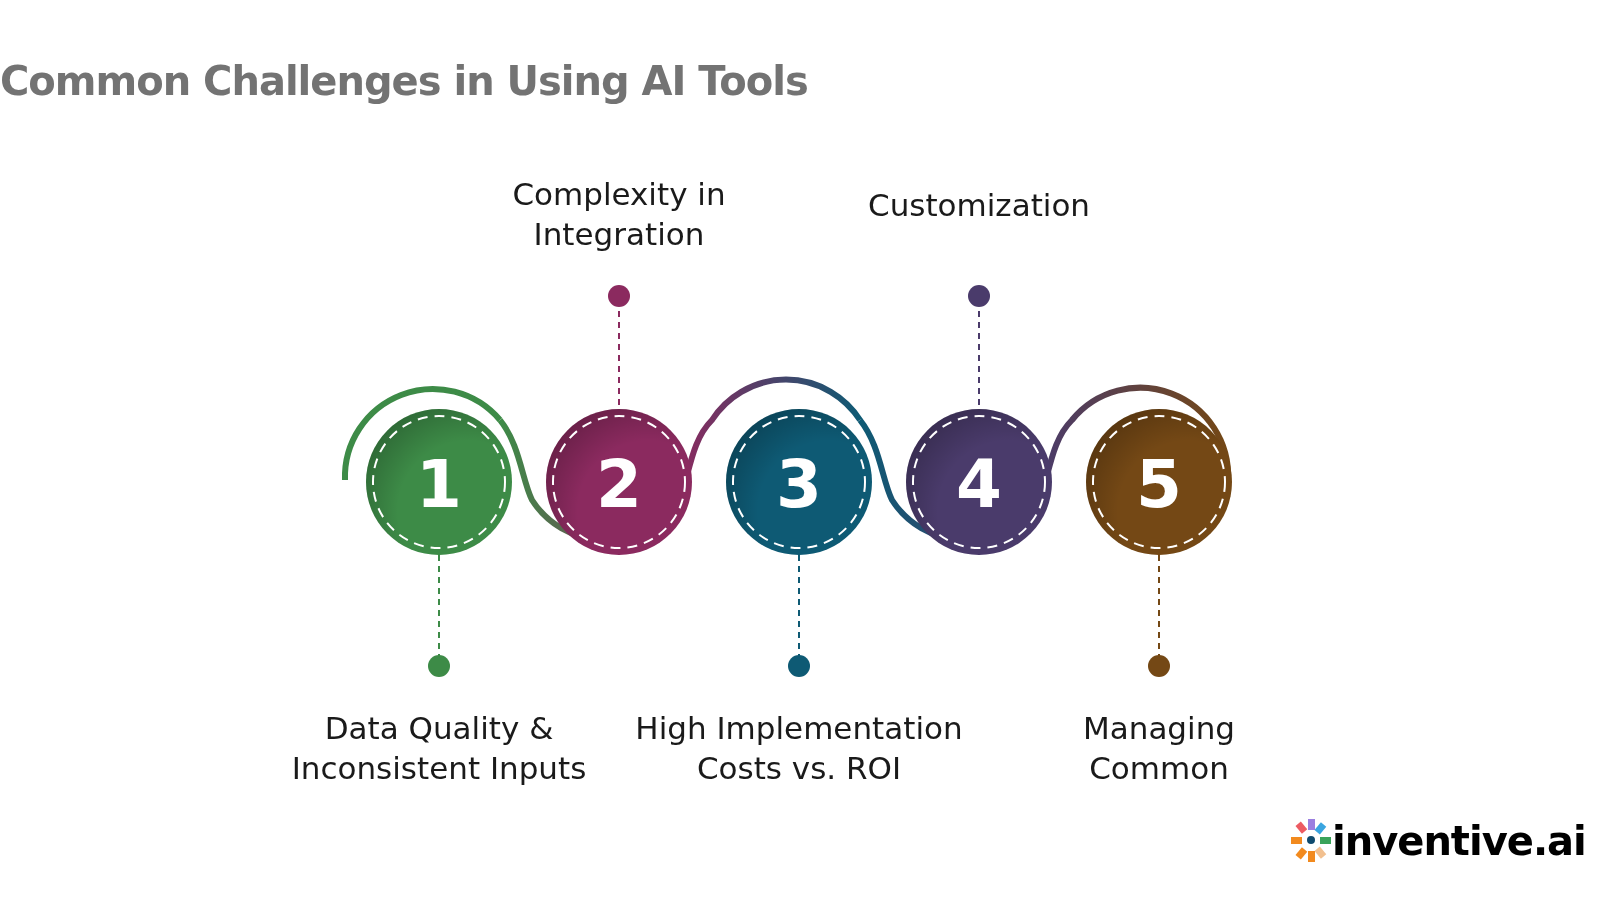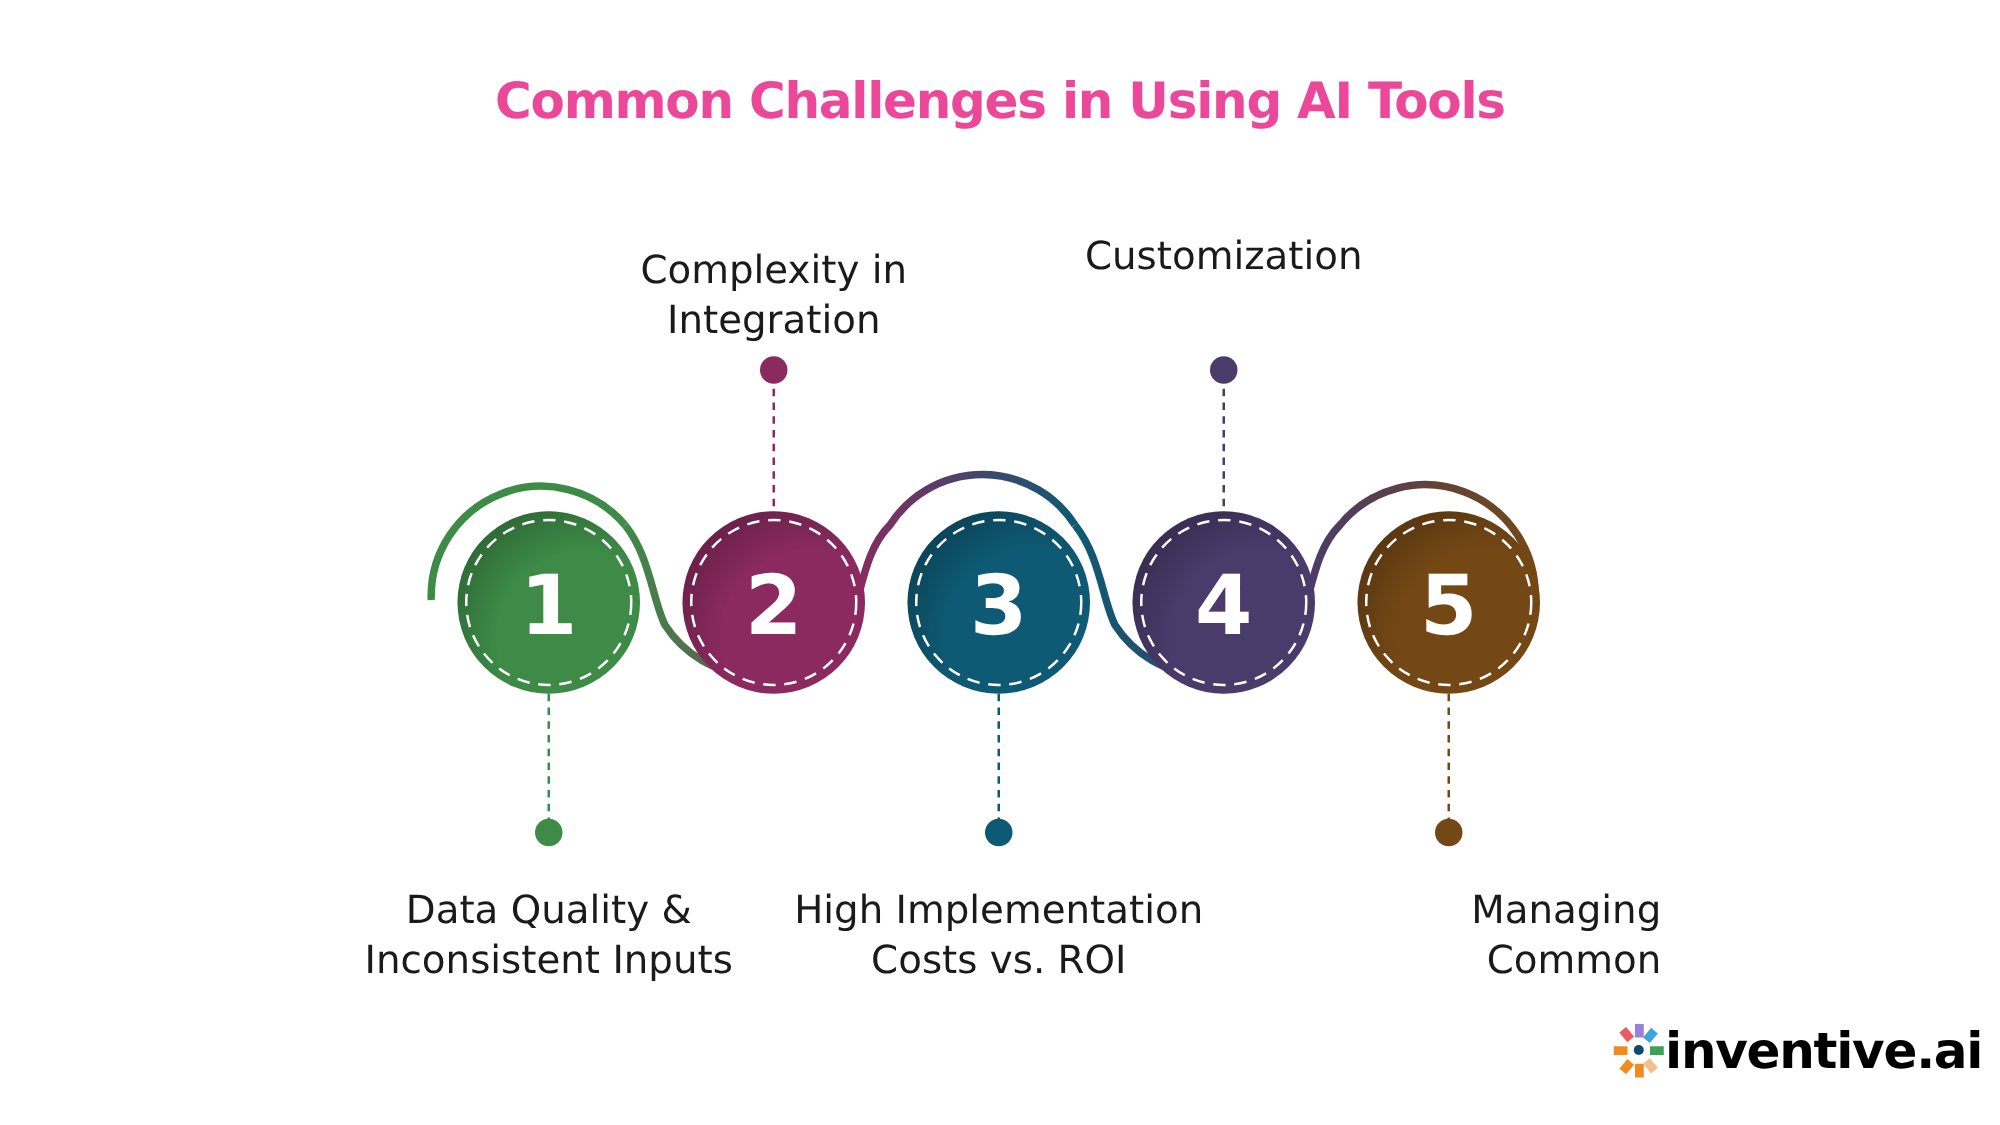--- a/index.html
+++ b/index.html
@@ -4,7 +4,7 @@
 <style>
   html, body { margin: 0; padding: 0; }
   body { width: 1600px; height: 900px; background: #ffffff; position: relative; overflow: hidden; font-family: "Liberation Sans", "DejaVu Sans", sans-serif; }
-  .title { position: absolute; top: 58px; left: 0; width: 1600px; text-align: center; font-size: 40px; font-weight: bold; color: #ec4899; font-family: "DejaVu Sans", sans-serif; letter-spacing: -1px; }
+  .title { position: absolute; top: 58px; left: 0; width: 1600px; text-align: left; font-size: 40px; font-weight: bold; color: #737373; font-family: "DejaVu Sans", sans-serif; letter-spacing: -1px; }
   svg.diagram { position: absolute; left: 0; top: 0; }
   .label { position: absolute; width: 340px; text-align: center; font-size: 31px; line-height: 40px; color: #1a1a1a; font-family: "DejaVu Sans", sans-serif; }
   .num { font-family: "DejaVu Sans", sans-serif; font-size: 66px; font-weight: bold; fill: #ffffff; }

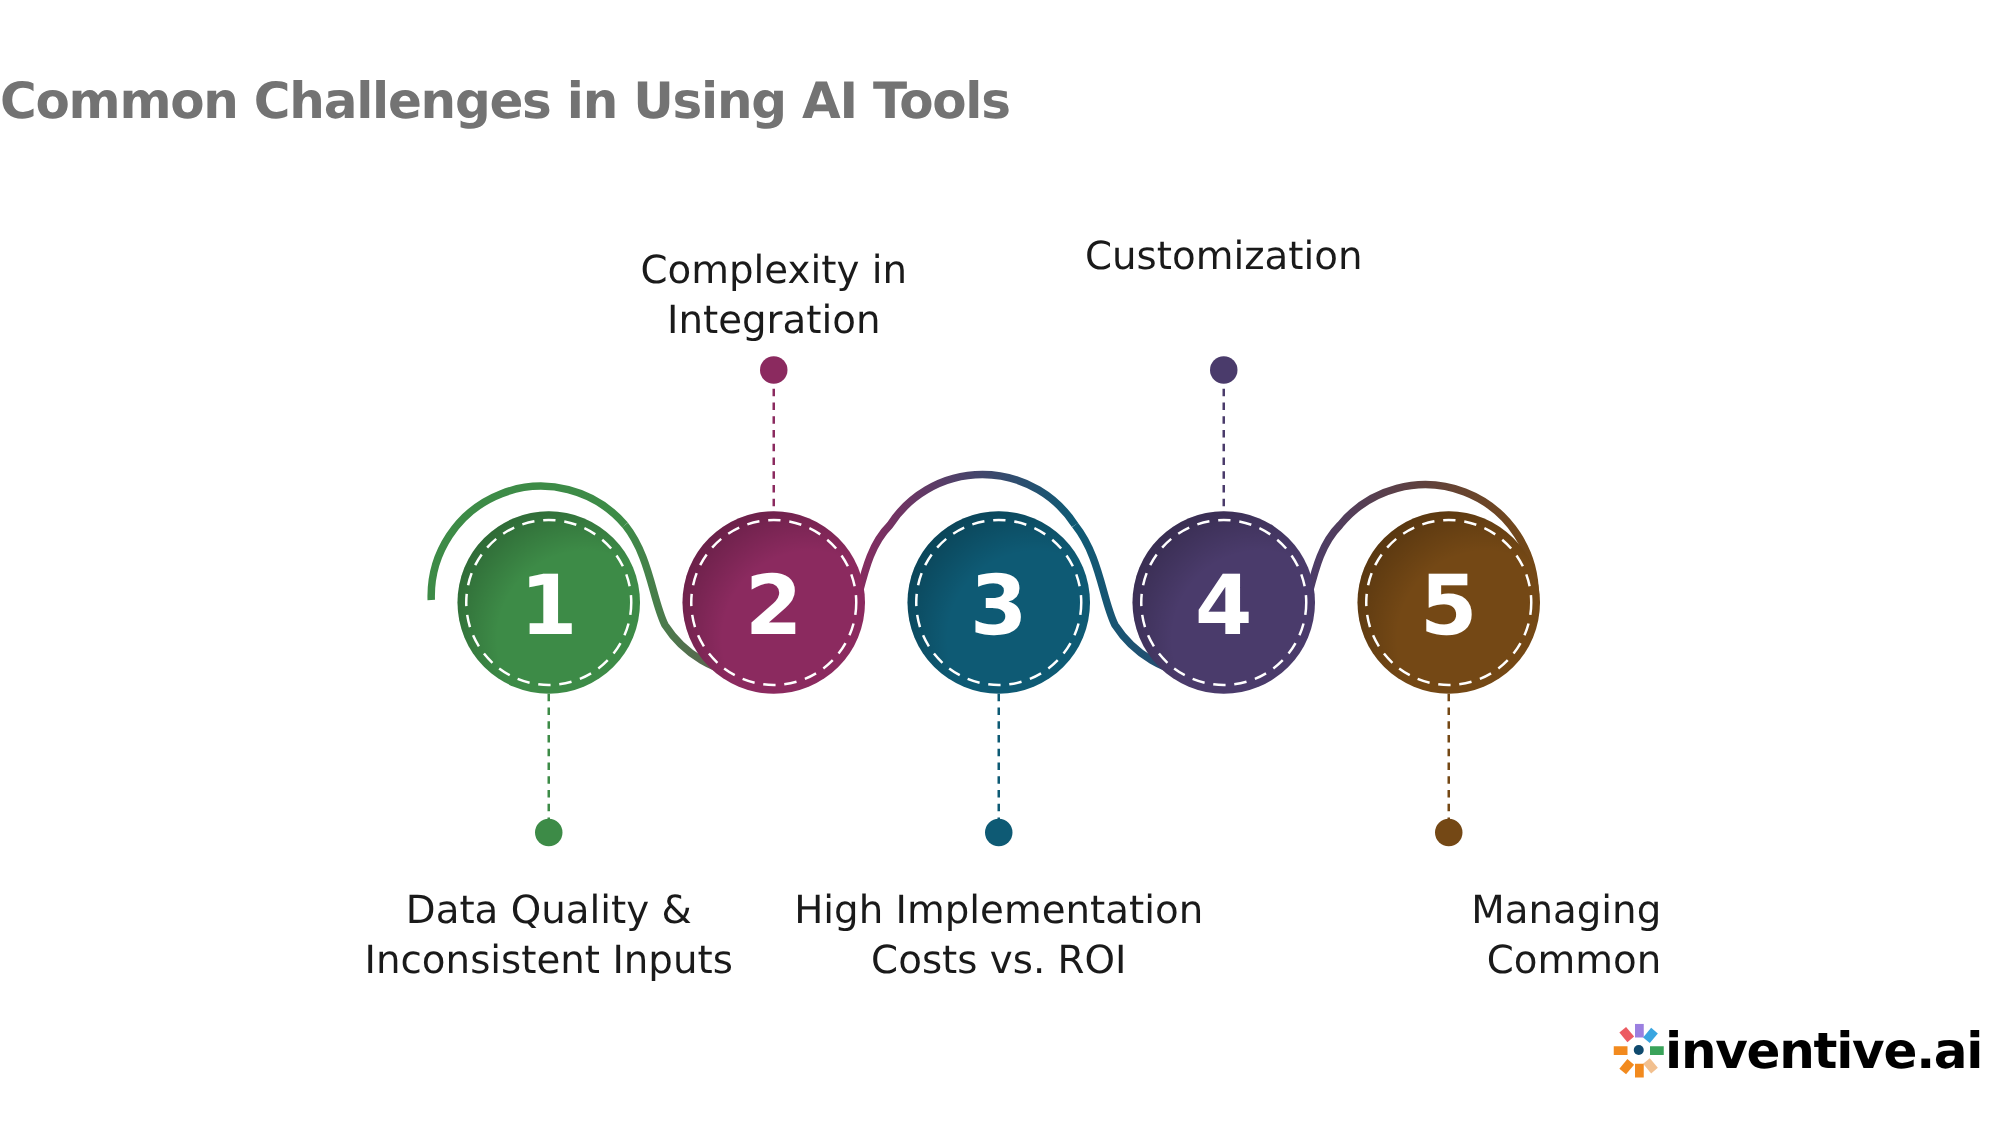--- a/index.html
+++ b/index.html
@@ -97,7 +97,7 @@
   <div>Data Quality &amp;</div>
   <div>Inconsistent Inputs</div>
 </div>
-<div class="label" style="left:449px; top:196px;">
+<div class="label" style="left:449px; top:174px;">
   <div>Complexity in</div>
   <div>Integration</div>
 </div>

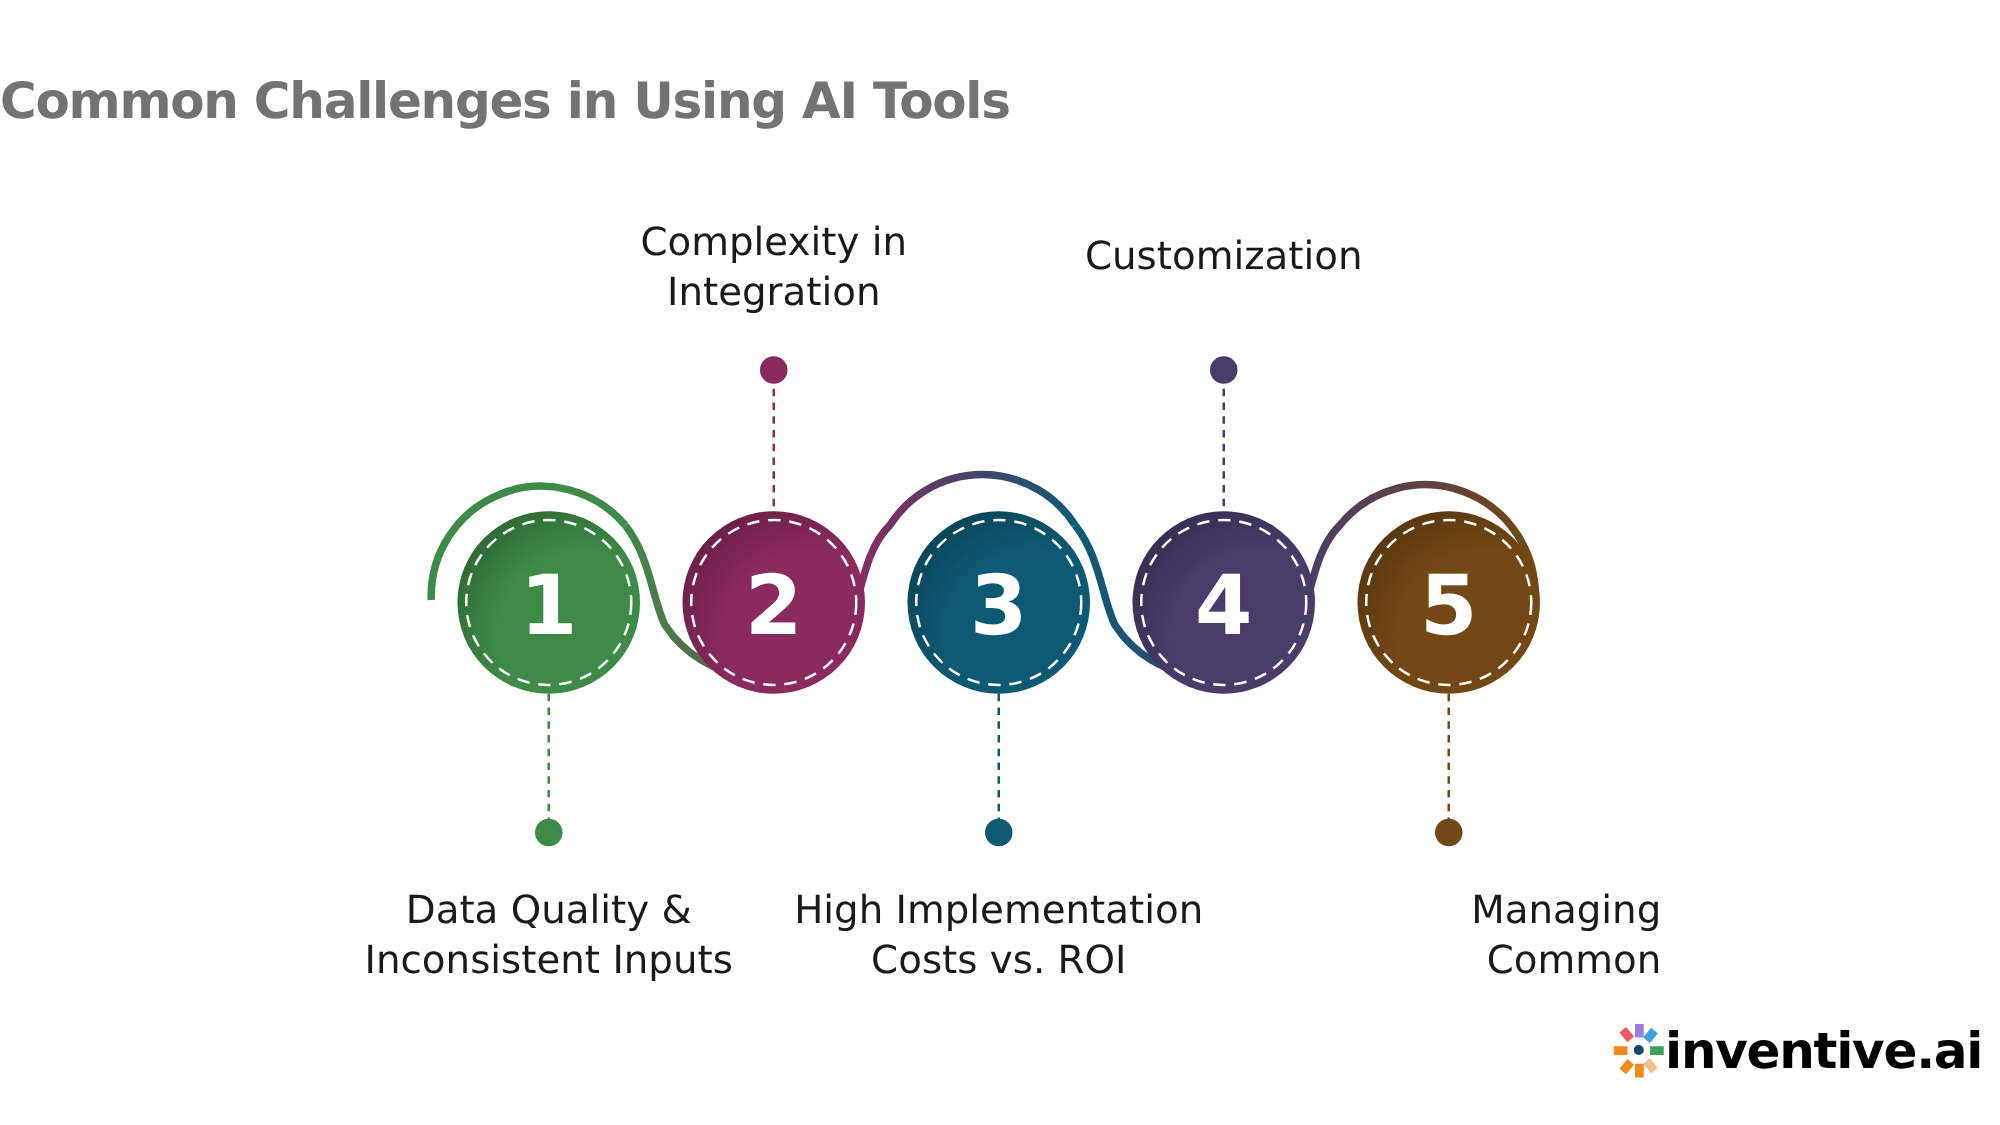--- a/index.html
+++ b/index.html
@@ -108,7 +108,7 @@
 <div class="label" style="left:809px; top:185px;">
   <div>Customization</div>
 </div>
-<div class="label" style="left:989px; top:708px;text-align:right;">
+<div class="label" style="left:989px; top:708px;">
   <div>Managing</div>
   <div>Common</div>
 </div>

